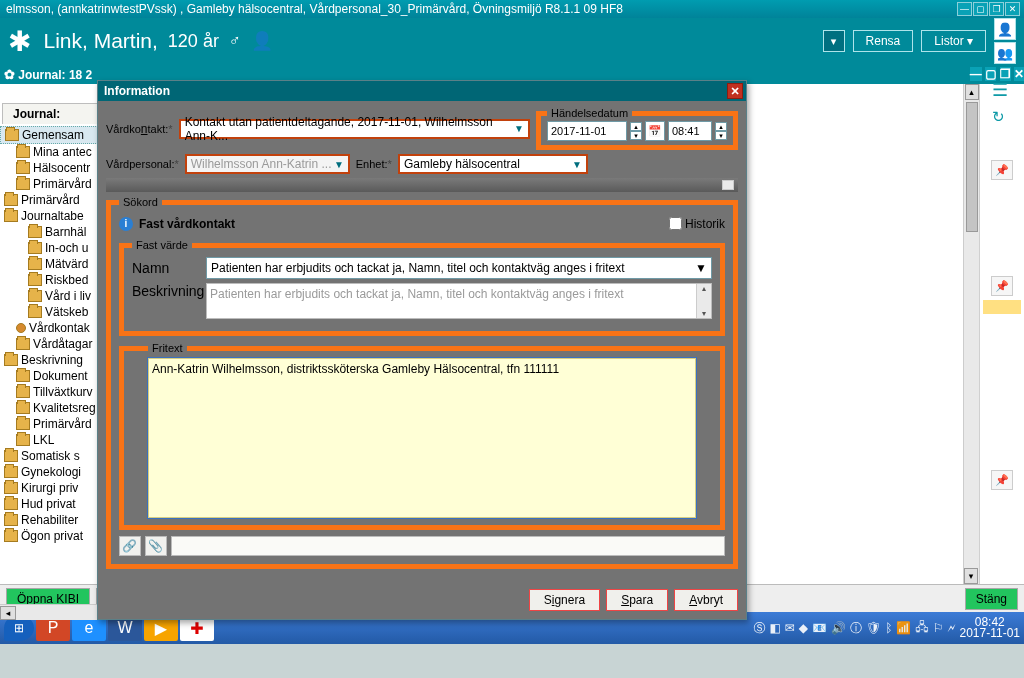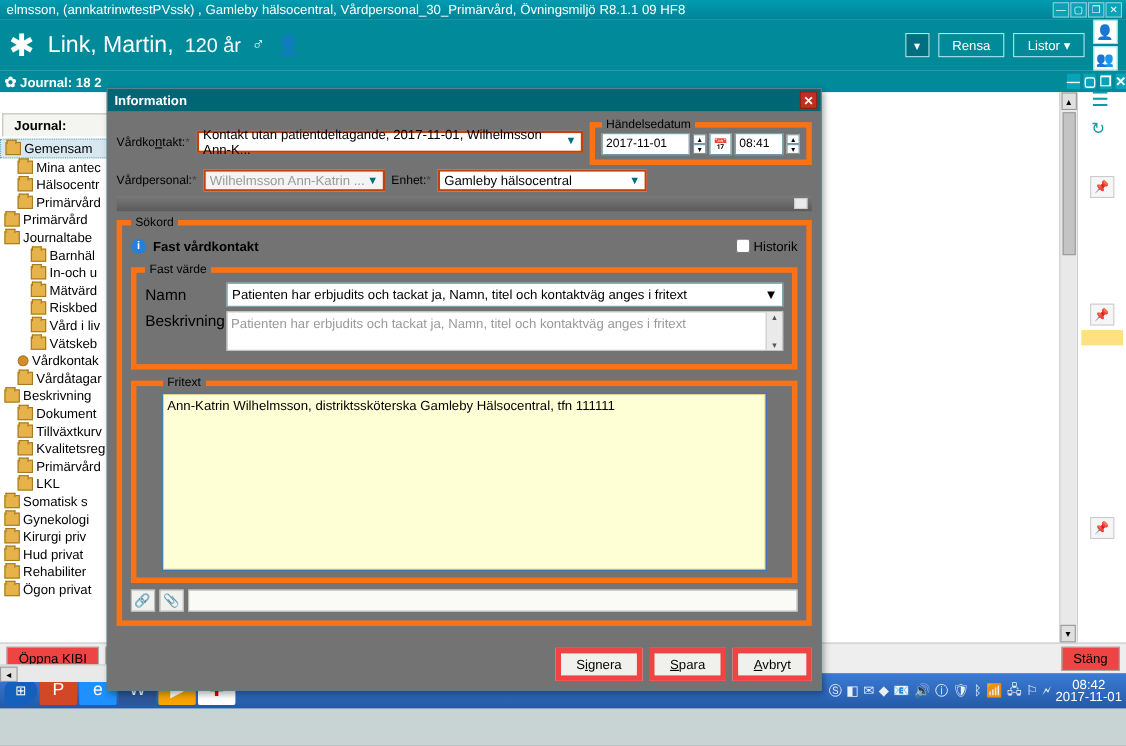--- a/index.html
+++ b/index.html
@@ -81,7 +81,7 @@
   
   .btm-toolbar { height:28px;background:#eee;border-top:1px solid #bbb;display:flex;align-items:center;padding:0 6px;justify-content:space-between;}
   .btm-toolbar .lft{display:flex;gap:6px;}
-  .flatbtn { padding:3px 10px;border:1px solid #a8a8a8;background:#ef4444;font-size:12px;}
+  .flatbtn { padding:3px 10px;border:1px solid #a8a8a8;background:#22c55e;font-size:12px;}
 
   
   .taskbar { height:32px;background:linear-gradient(#3b7bd6,#235aa6);display:flex;align-items:center;justify-content:space-between;padding:0 4px;}

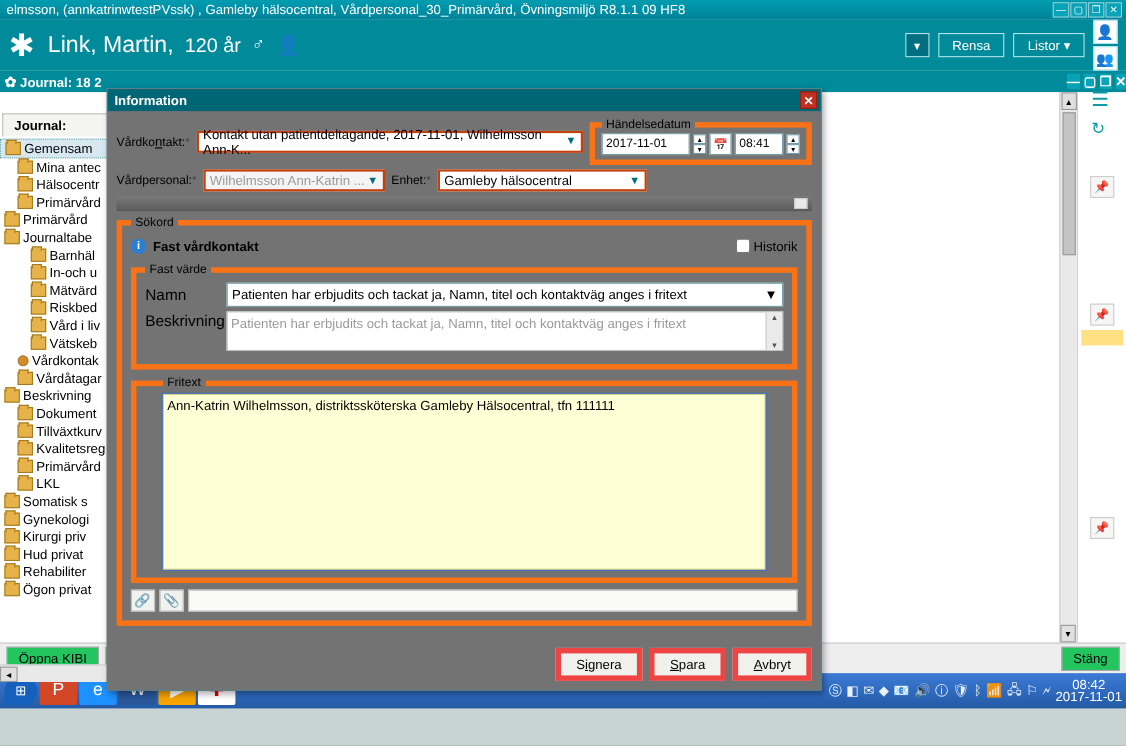--- a/index.html
+++ b/index.html
@@ -132,7 +132,7 @@
   .attachrow .ic{width:22px;height:20px;border:1px solid #bbb;background:#f1f1ee;display:flex;align-items:center;justify-content:center;font-size:12px;color:#555;}
   .attachrow .field{flex:1;height:20px;border:1px solid #bbb;background:#fafaf7;}
   .modal-ftr{display:flex;justify-content:flex-end;gap:6px;padding:6px 8px 8px 0;}
-  .mbtn{padding:3px 14px;border:5px solid #ef4444;background:#f0f0ec;font-size:12px;}
+  .mbtn{padding:3px 14px;border:1px solid #ef4444;background:#f0f0ec;font-size:12px;}
   .req::after{content:"*";color:#444;}
 
   .u1{text-decoration:underline;}

